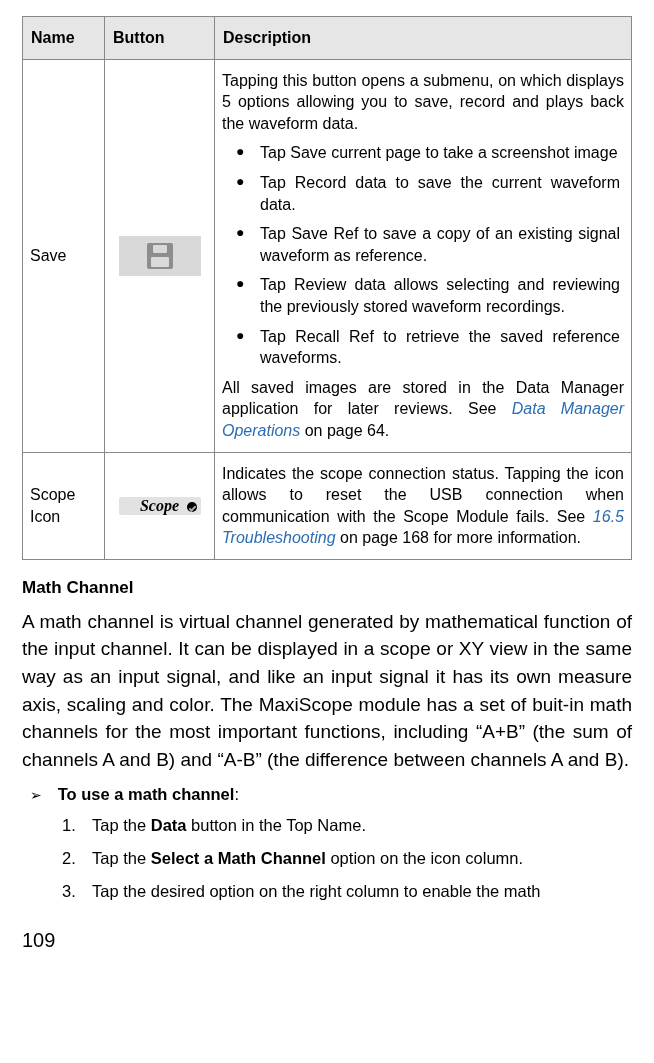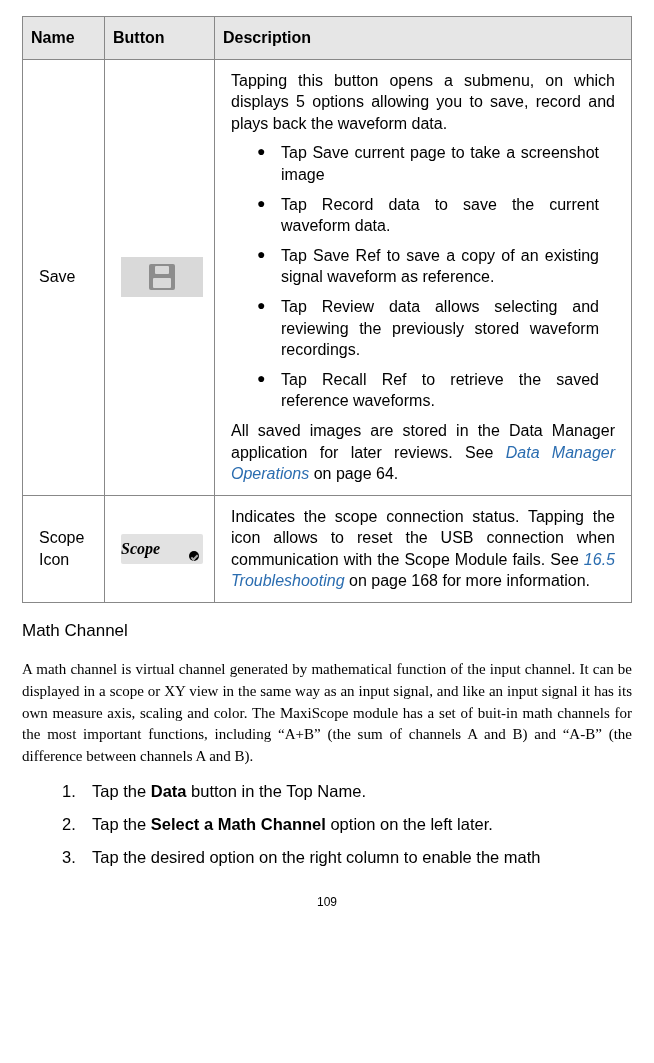--- a/index.html
+++ b/index.html
@@ -22,7 +22,7 @@
     table.main th, table.main td {
       border: 1px solid #888;
       vertical-align: middle;
-      padding: 10px 16px;
+      padding: 10px 7px;
       font-size: 16px;
       line-height: 1.35;
     }

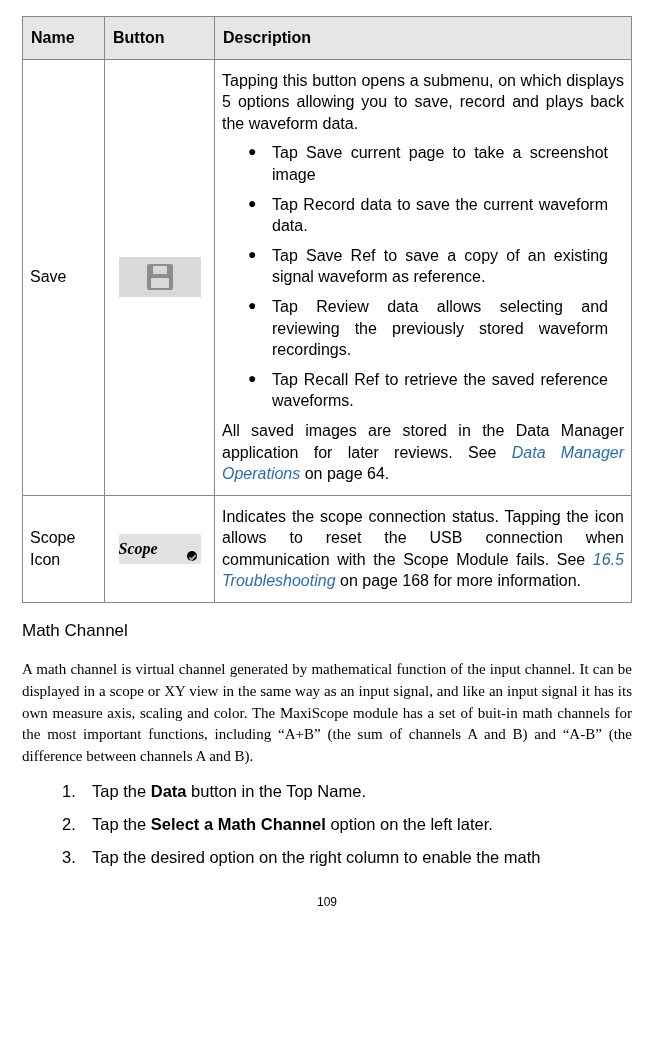--- a/index.html
+++ b/index.html
@@ -119,7 +119,7 @@
     ul.bullets li {
       position: relative;
       padding-left: 28px;
-      margin: 8px 16px;
+      margin: 8px 4px;
       text-align: justify;
     }
     ul.bullets li::before {

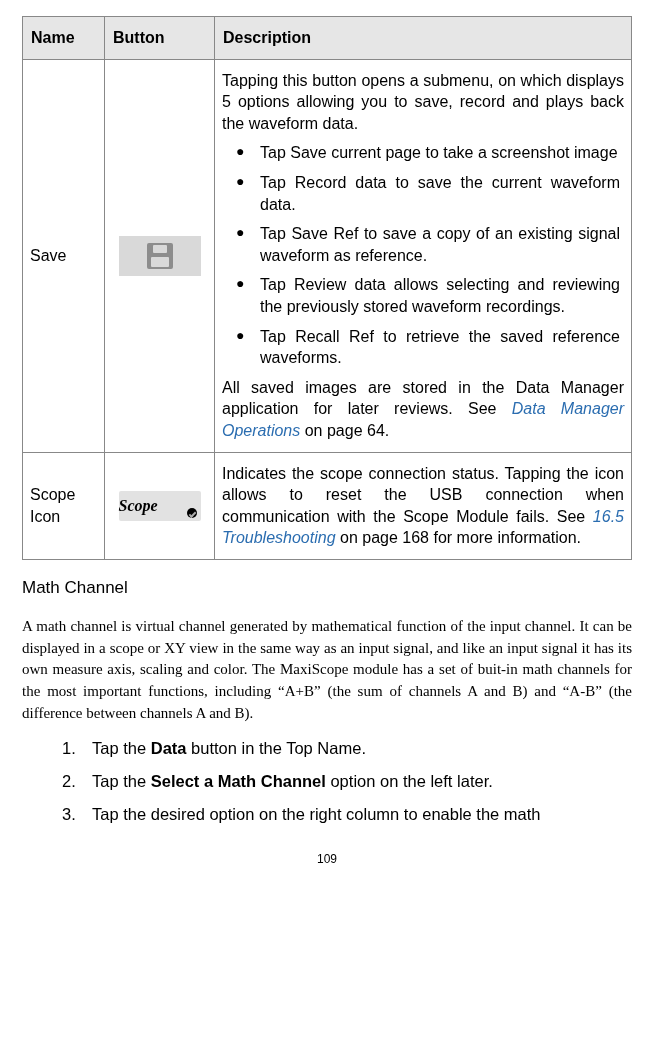--- a/index.html
+++ b/index.html
@@ -84,11 +84,11 @@
     .scope-btn {
       display:inline-block;
       background:#e2e2e2;
-      width:82px; height:30px;
+      width:82px; height:18px;
       border-radius:2px;
       display:inline-flex;
       align-items:center;
-      justify-content:flex-start;
+      justify-content:center;
       font-weight:bold;
       font-style:italic;
       font-family: Georgia, 'Times New Roman', serif;

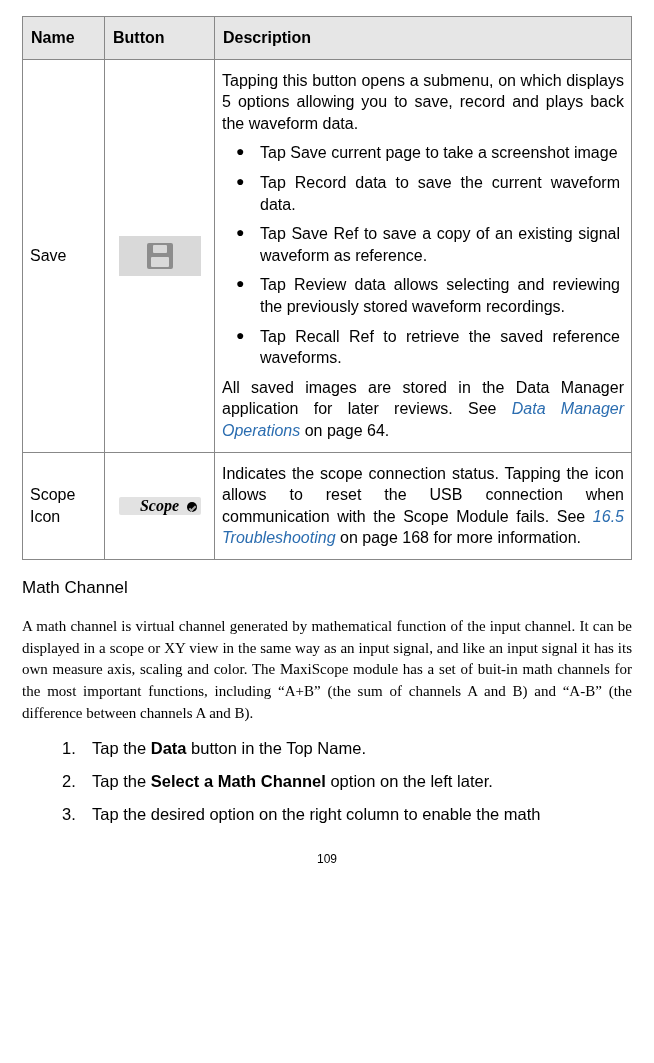--- a/index.html
+++ b/index.html
@@ -132,8 +132,8 @@
     .link { color: #2b6db0; font-style: italic; }
     h3.section {
       font-size: 17px;
-      font-weight: normal;
-      margin: 18px 0 18px 0;
+      font-weight: bold;
+      margin: 18px 0 10px 0;
     }
     p.body {
       text-align: justify;

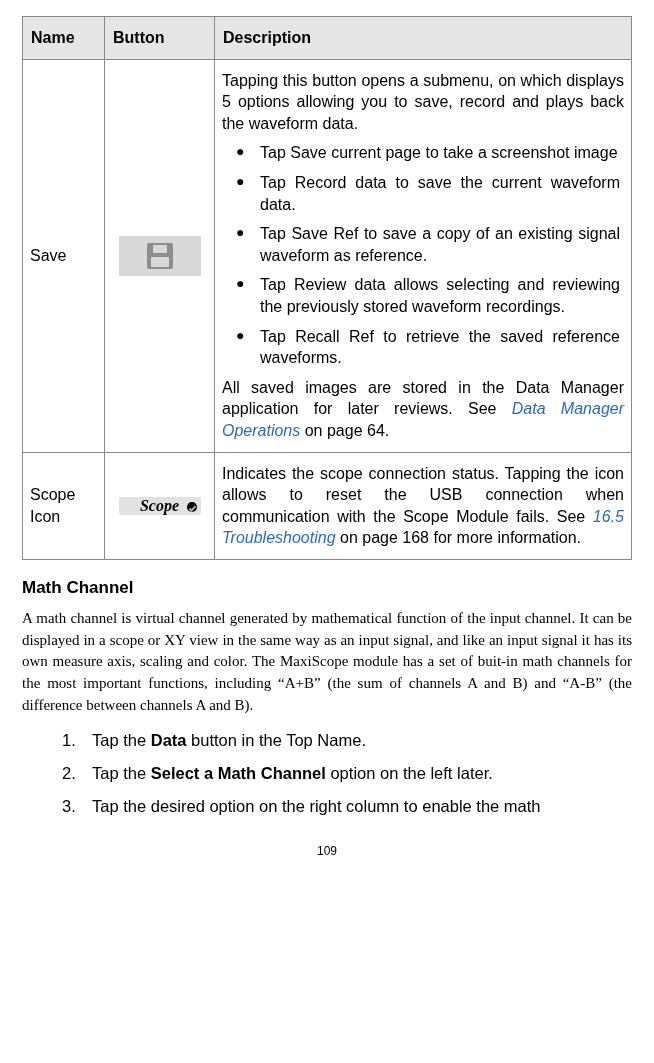--- a/index.html
+++ b/index.html
@@ -137,10 +137,9 @@
     }
     p.body {
       text-align: justify;
-      font-size: 15px;
+      font-size: 19px;
       line-height: 1.45;
       margin: 8px 0 12px 0;
-      font-family: Liberation Serif, serif;
     }
     .proc-title-line {
       font-size: 16.5px;

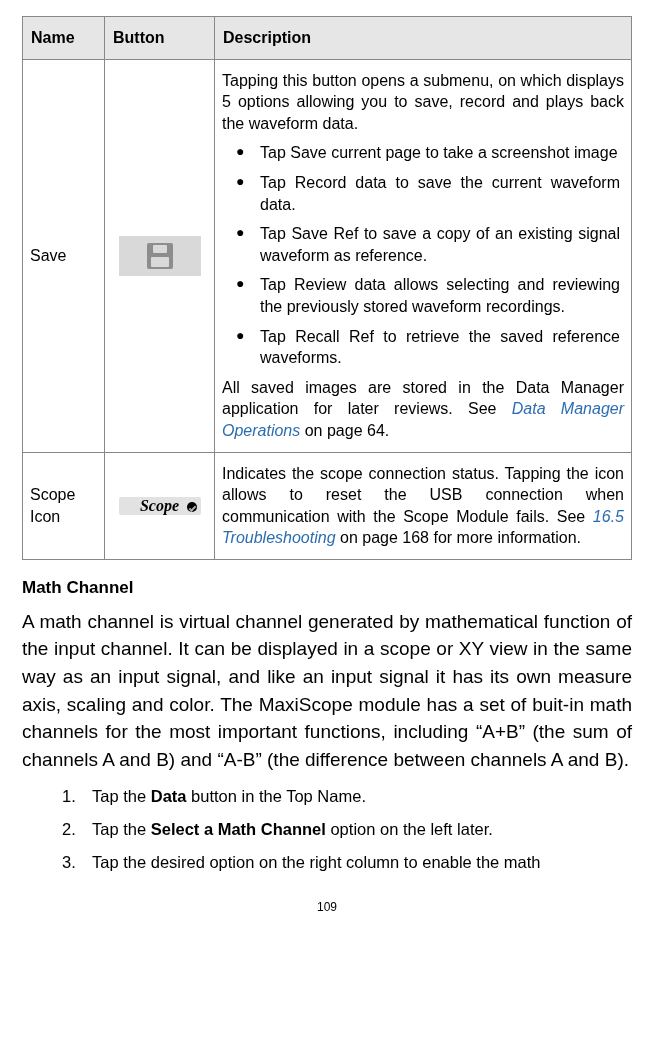--- a/index.html
+++ b/index.html
@@ -237,6 +237,9 @@
 
   <p class="body">A math channel is virtual channel generated by mathematical function of the input channel. It can be displayed in a scope or XY view in the same way as an input signal, and like an input signal it has its own measure axis, scaling and color. The MaxiScope module has a set of buit-in math channels for the most important functions, including “A+B” (the sum of channels A and B) and “A-B” (the difference between channels A and B).</p>
 
+  <div class="proc-title-line">
+    <span class="chev">➢</span><span class="ptitle">To use a math channel</span><span>:</span>
+  </div>
 
   <ol class="steps">
     <li>

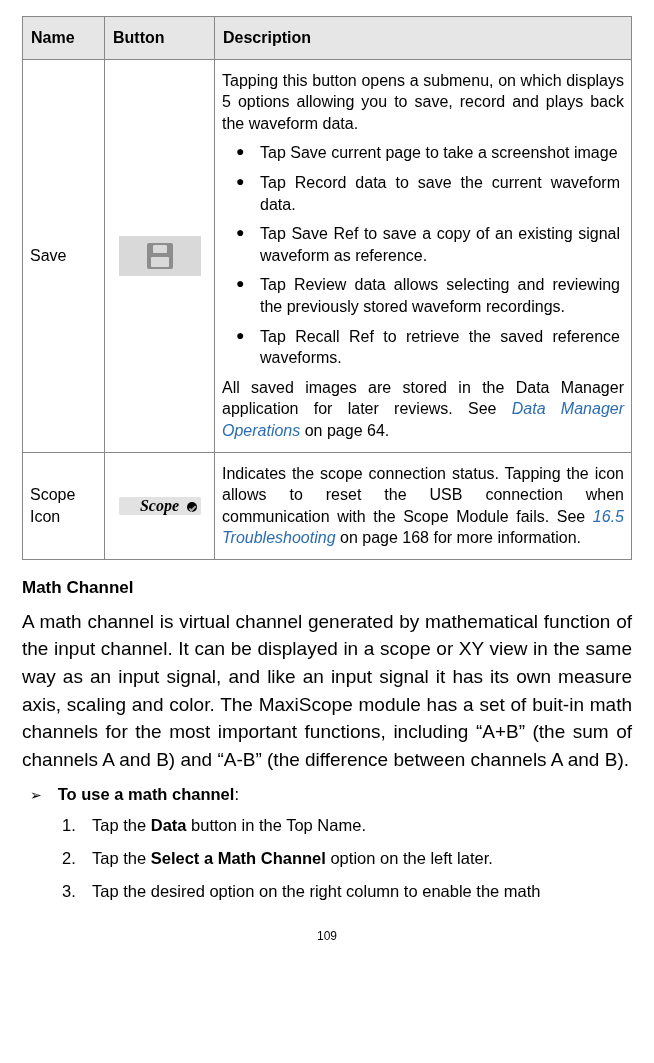--- a/index.html
+++ b/index.html
@@ -246,7 +246,7 @@
       <span>Tap the </span><b>Data</b><span> button in the Top Name.</span>
     </li>
     <li>
-      <span>Tap the </span><b>Select a Math Channel</b><span> option on the left later.</span>
+      <span>Tap the </span><b>Select a Math Channel</b><span> option on the icon column.</span>
     </li>
     <li>Tap the desired option on the right column to enable the math</li>
   </ol>

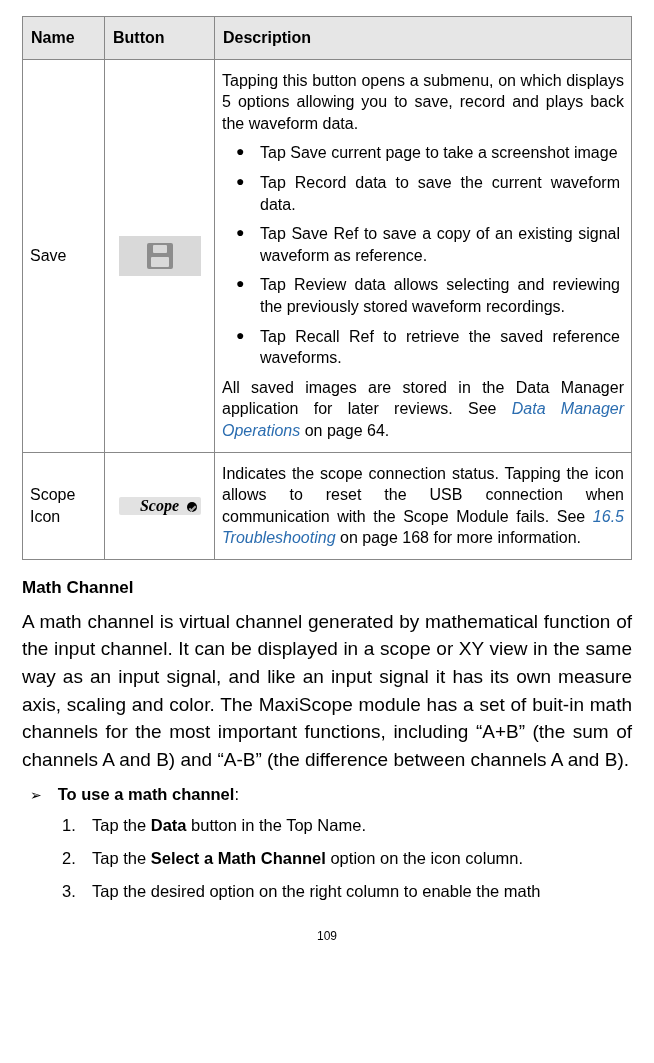--- a/index.html
+++ b/index.html
@@ -170,8 +170,8 @@
       top: 0;
     }
     .page-number {
-      text-align: center;
-      font-size: 12px;
+      text-align: left;
+      font-size: 20px;
       margin-top: 26px;
     }
   </style>

